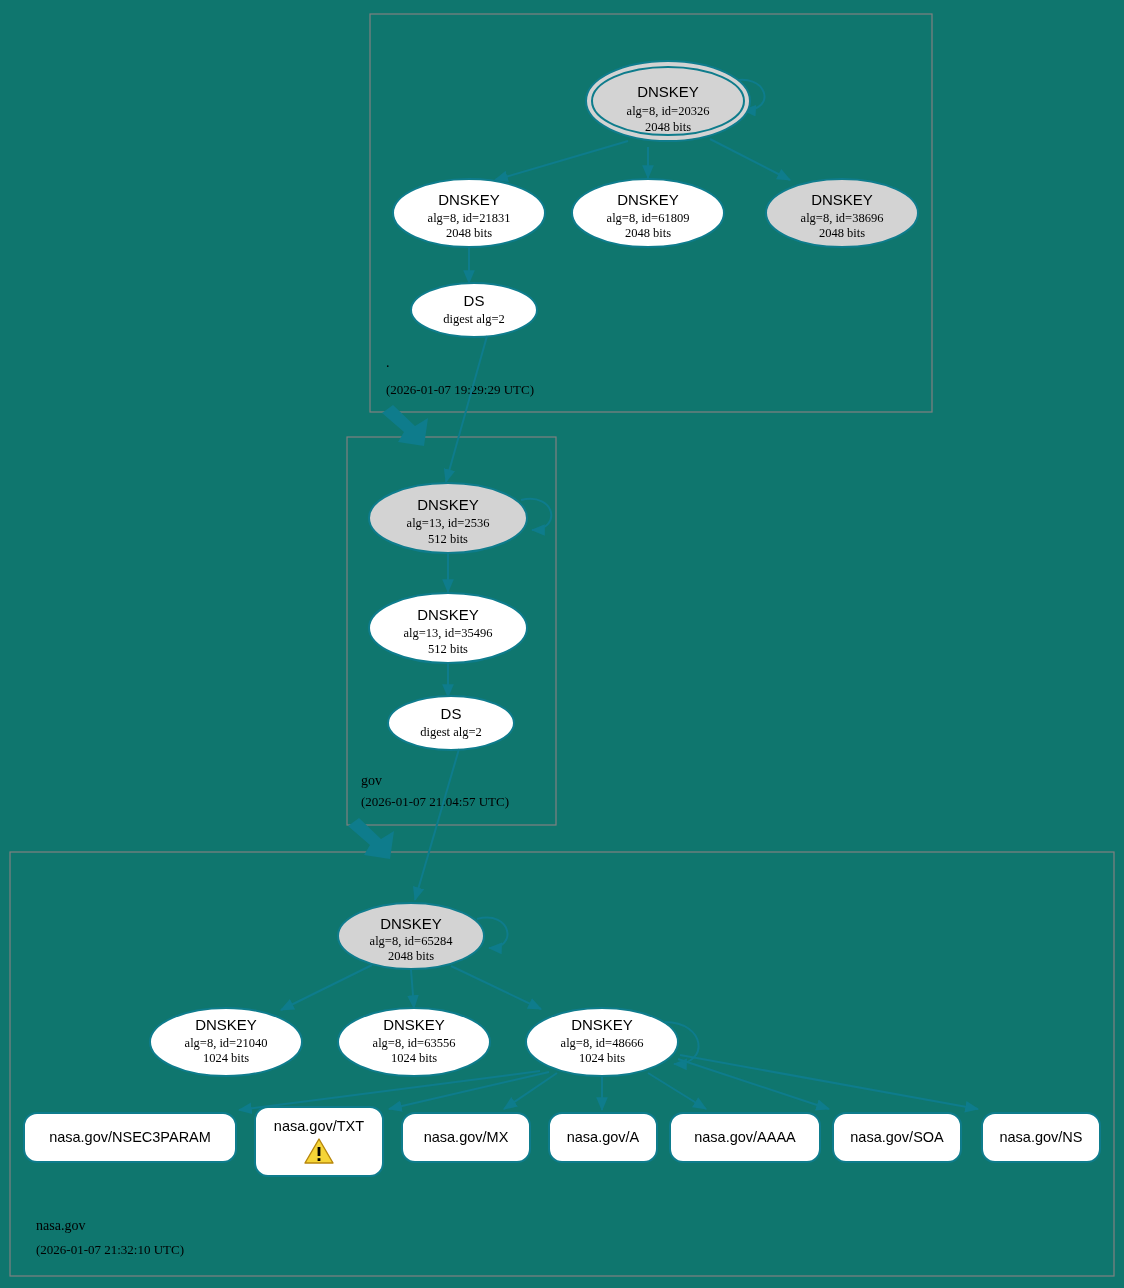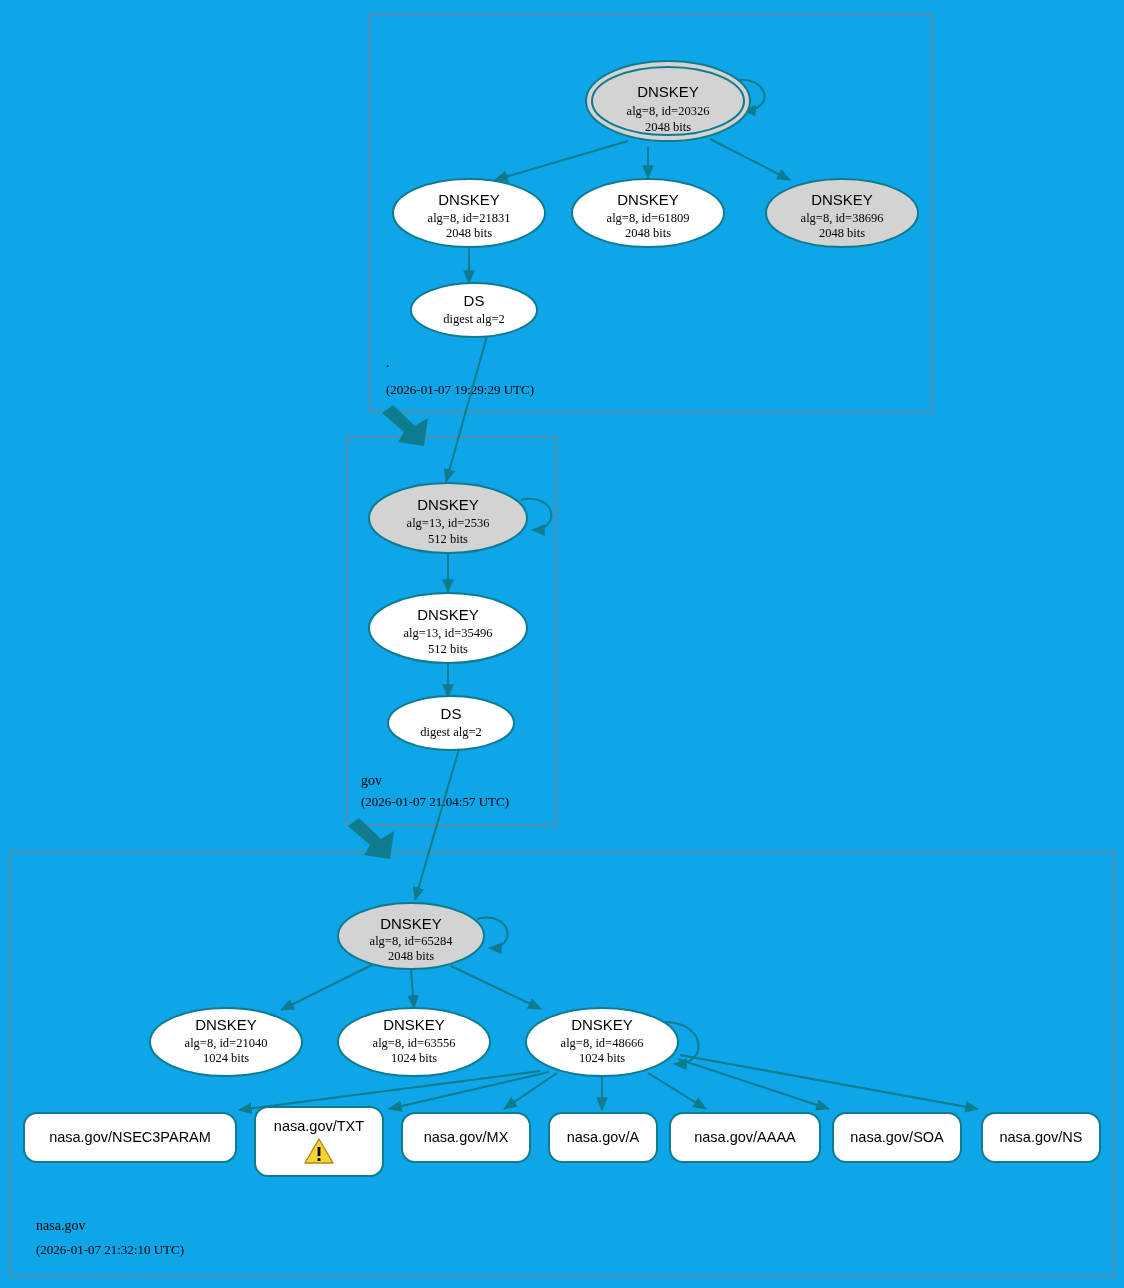--- a/index.html
+++ b/index.html
@@ -11,7 +11,7 @@
     position: relative;
     width: 1124px;
     height: 1288px;
-    background: #0ea5e9;
+    background: #0f766e;
     font-family: "Liberation Sans", sans-serif;
   }
   svg#graph {

